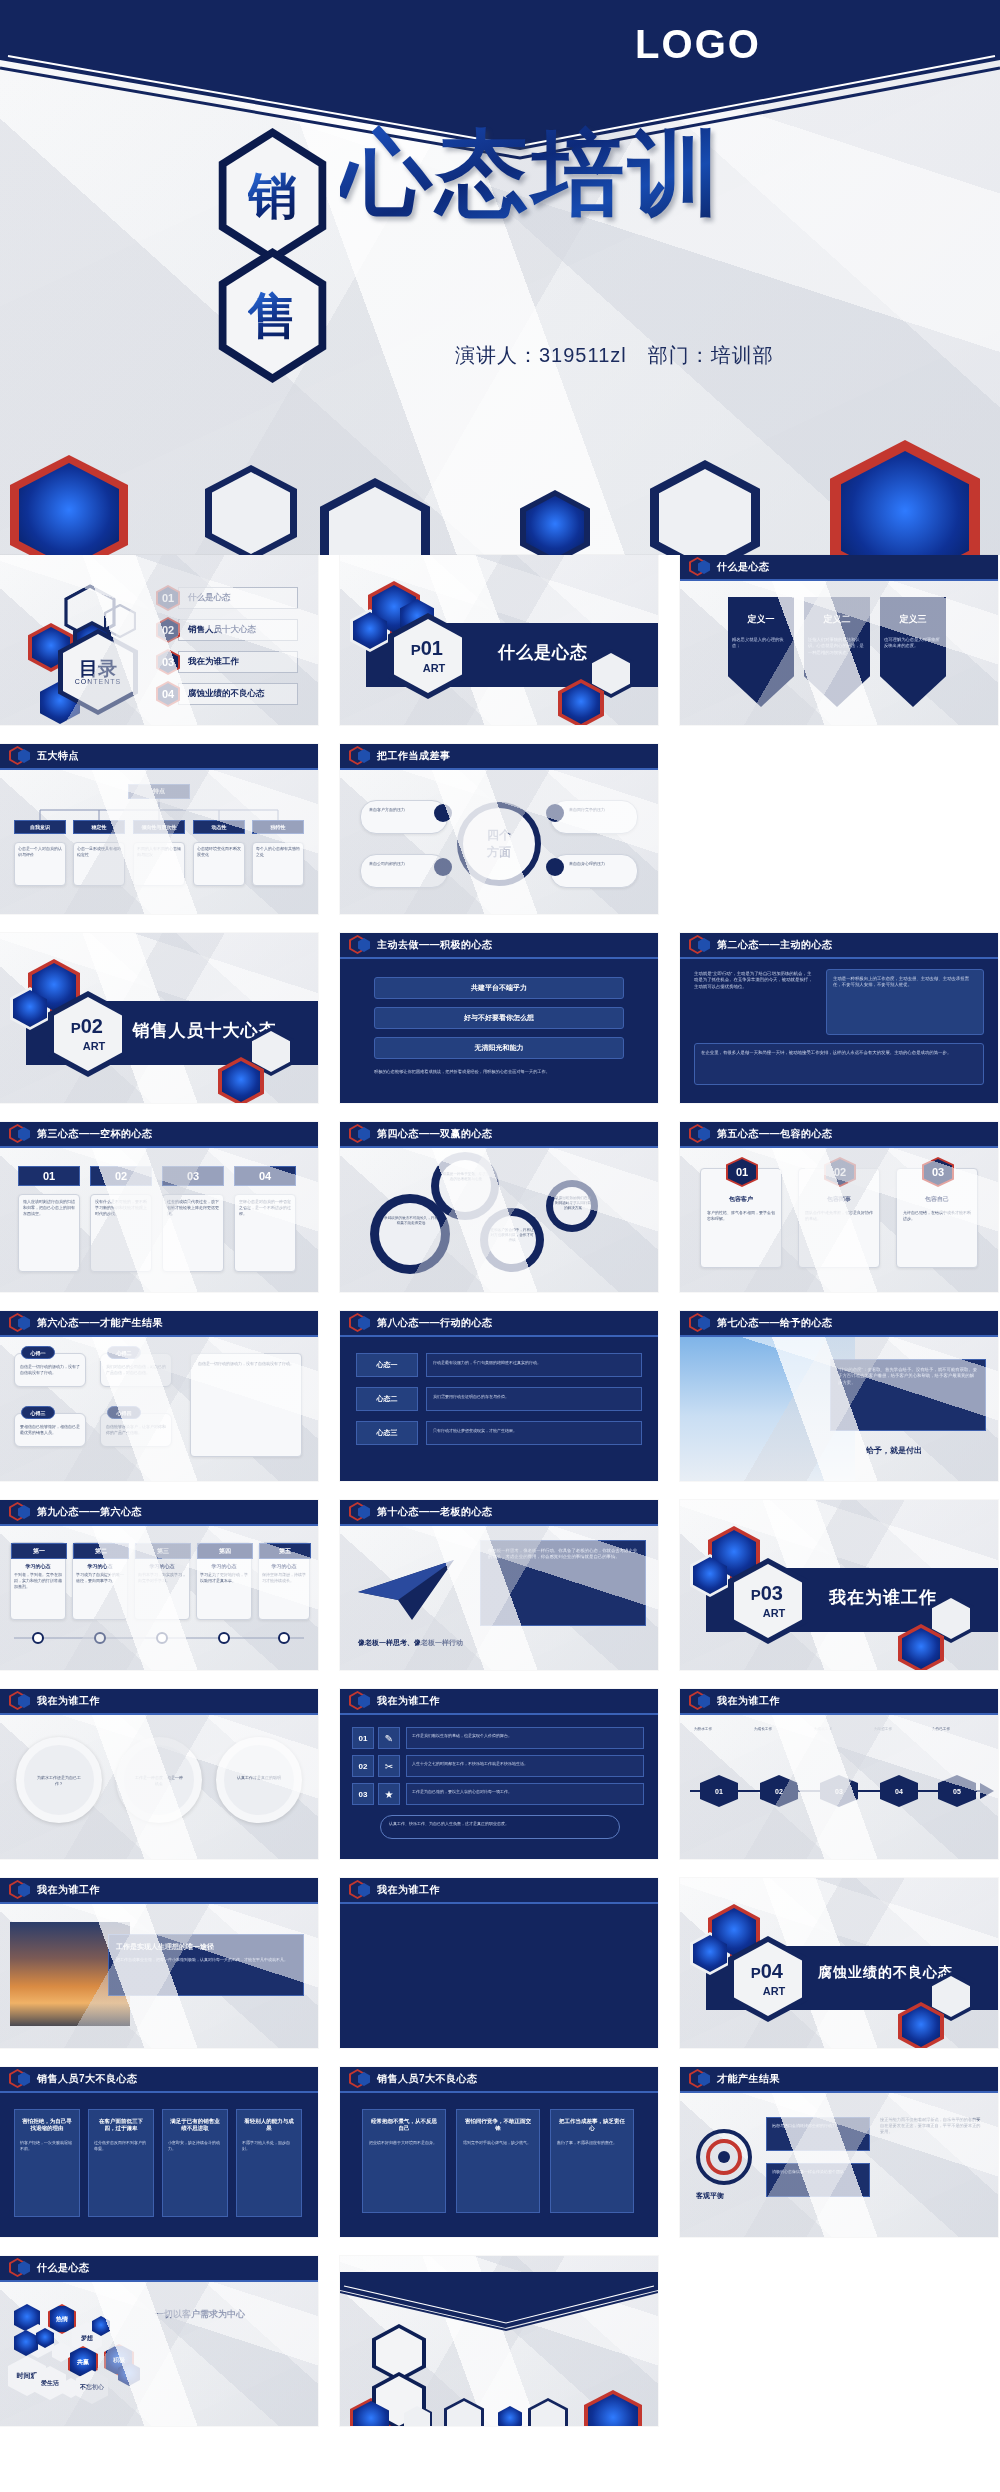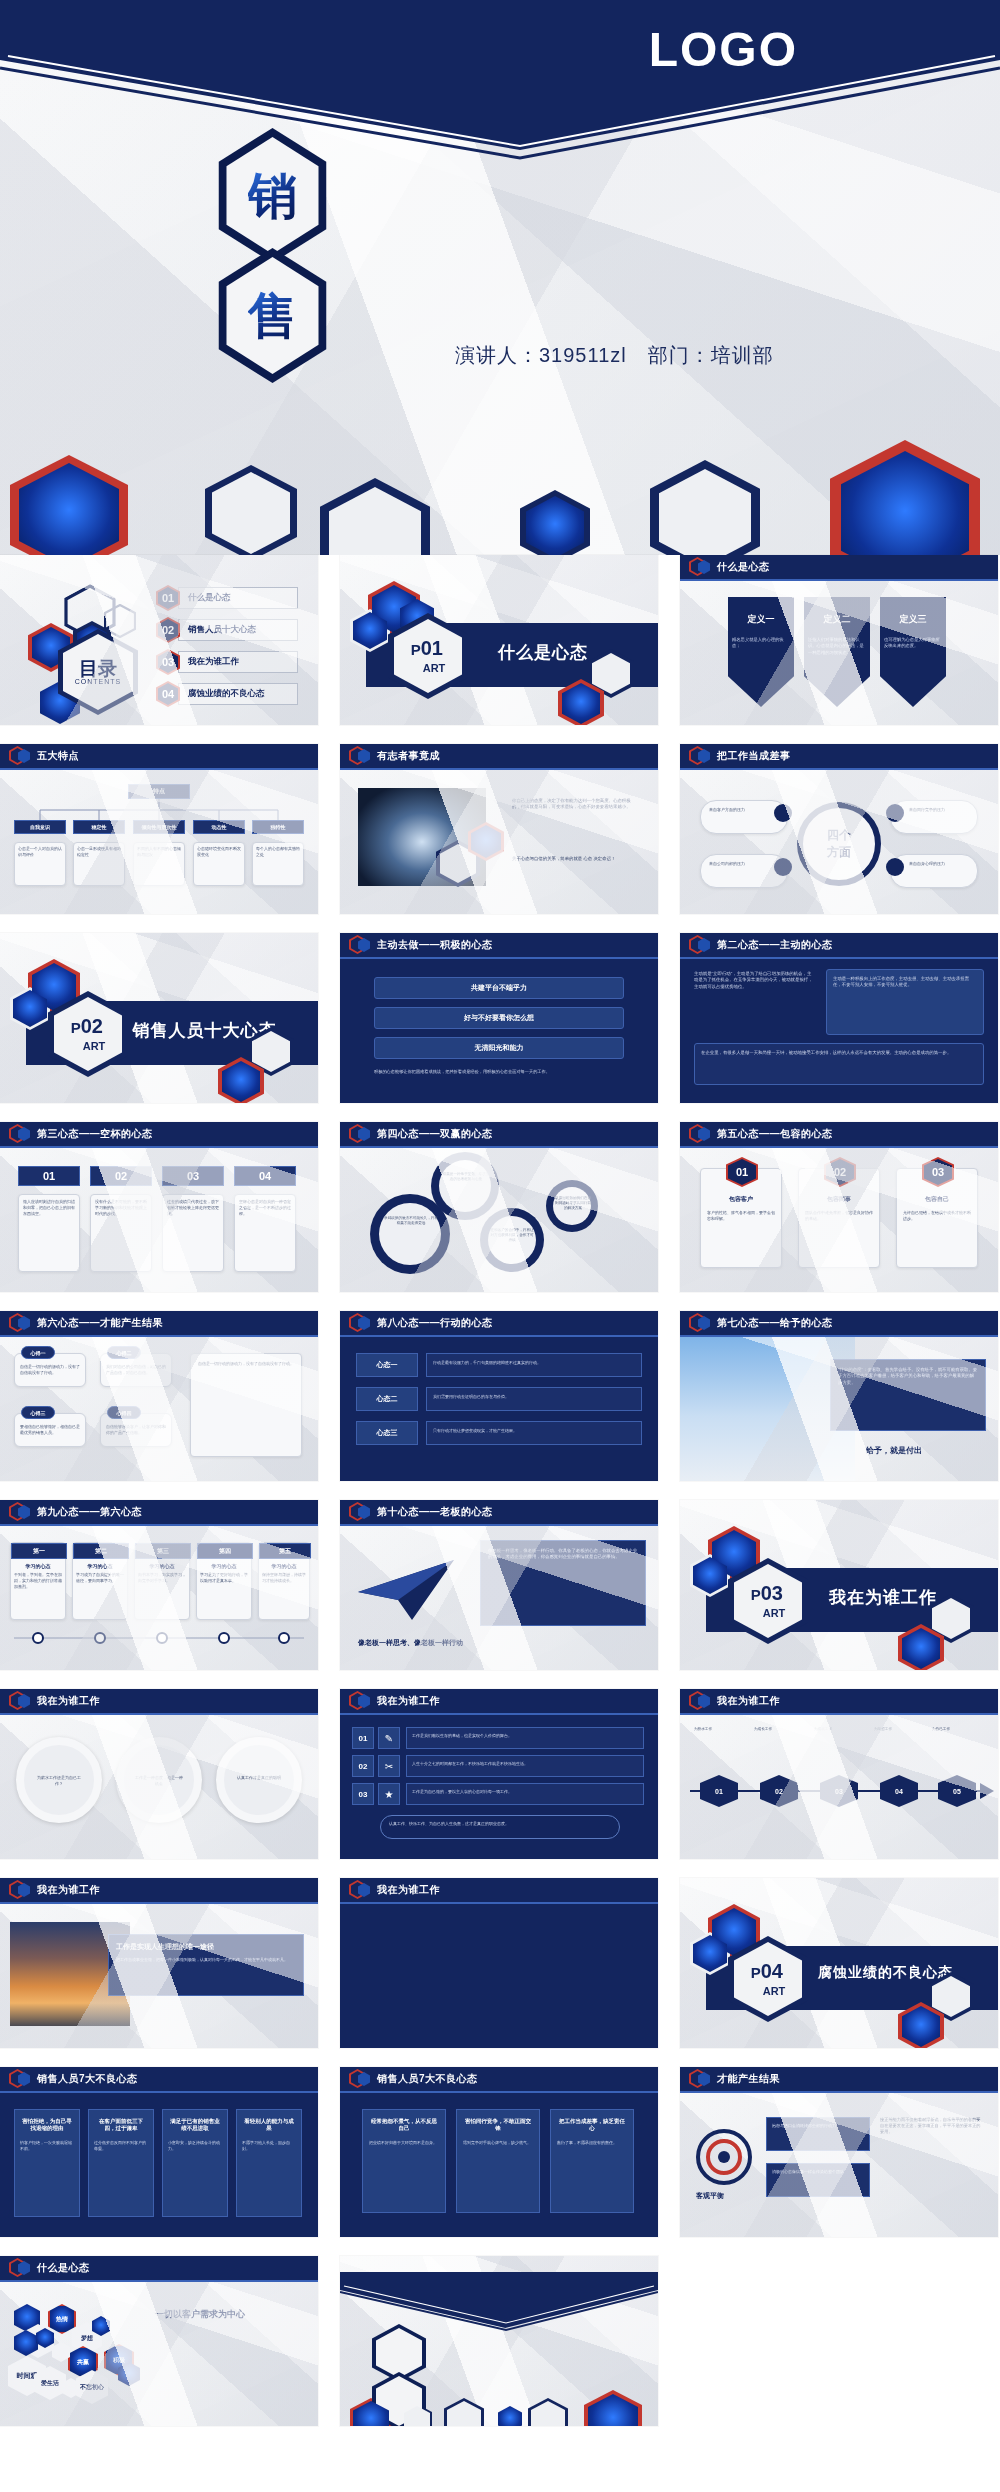--- a/index.html
+++ b/index.html
@@ -38,8 +38,8 @@
     border:0;pointer-events:none;
   }
   #title-slide .logo{
-    position:absolute;z-index:6;left:598px;top:22px;width:200px;text-align:right;
-    color:#fff;font-size:48px;font-weight:bold;letter-spacing:2px;
+    position:absolute;z-index:6;left:598px;top:22px;width:200px;text-align:center;
+    color:#fff;font-size:40px;font-weight:bold;letter-spacing:2px;
   }
   .hexwrap{position:absolute;z-index:5;}
   .hex{

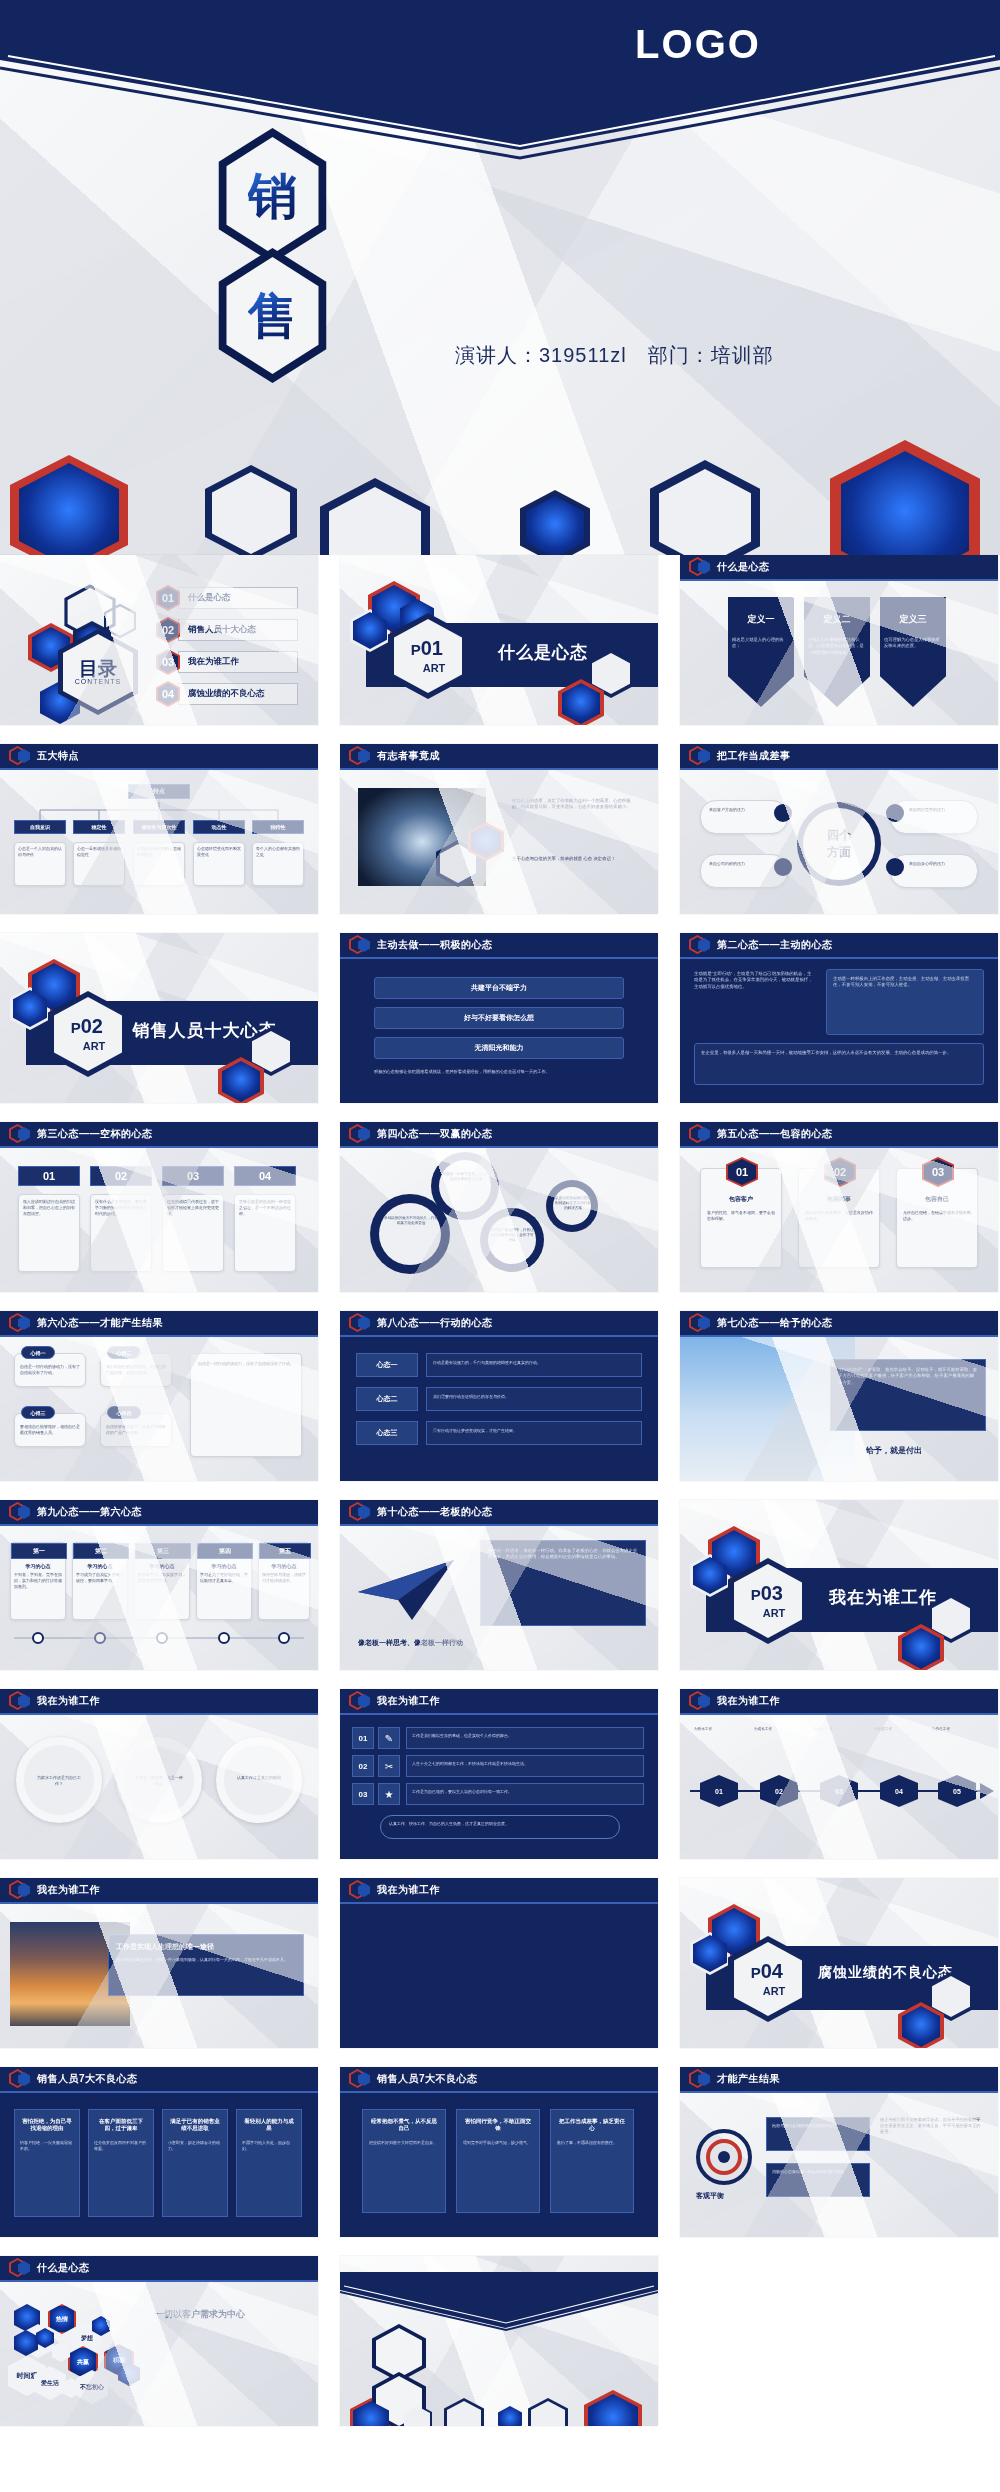--- a/index.html
+++ b/index.html
@@ -172,6 +172,7 @@
     </div>
   </div>
 
+  <div class="title-cn">心态培训</div>
   <div class="title-sub">演讲人：319511zl　部门：培训部</div>
 
   <div class="deco-hex dh-red" style="left:10px;top:455px;width:118px;height:120px;z-index:4;"></div>

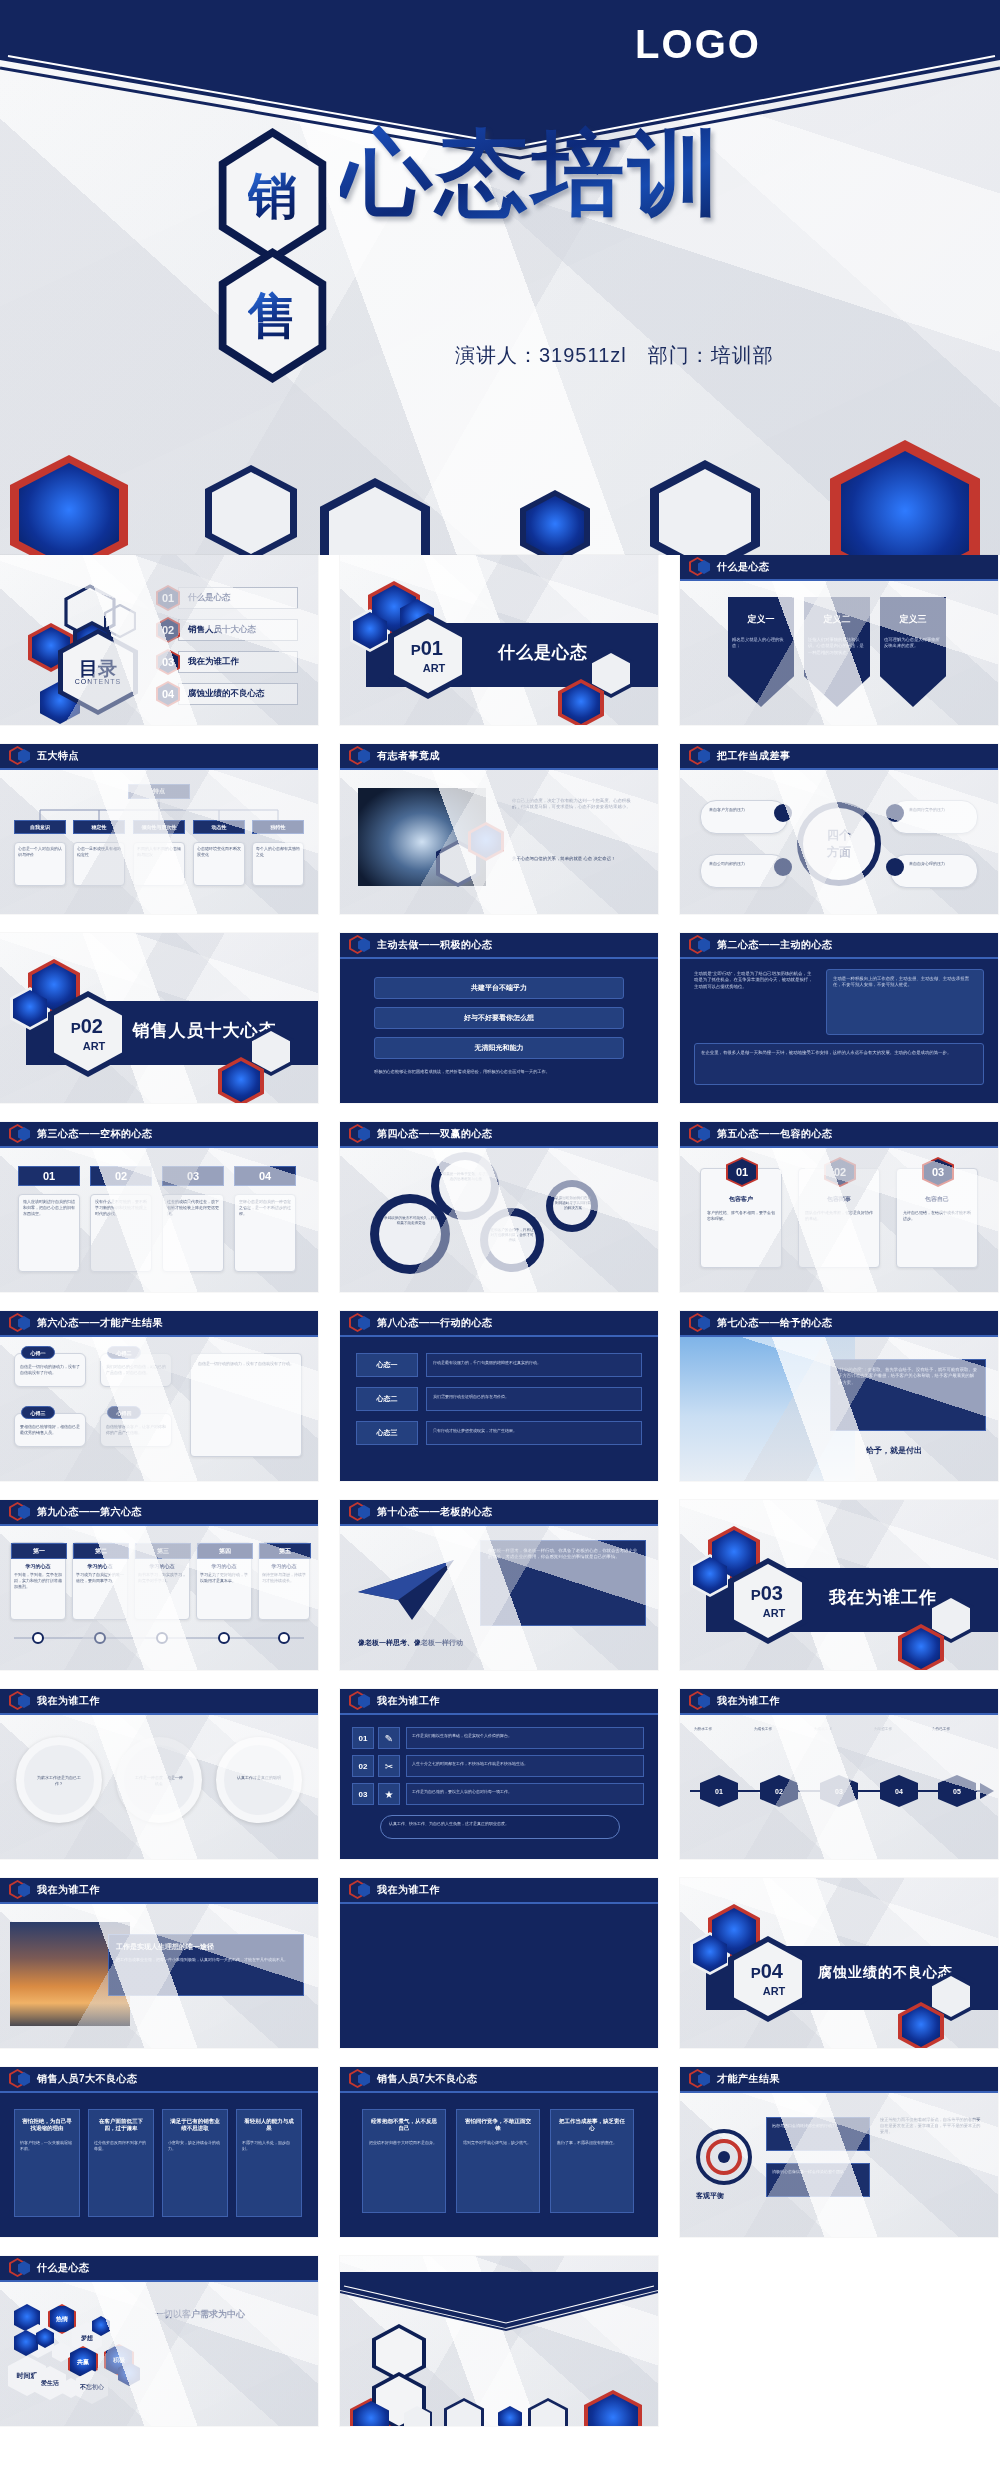--- a/index.html
+++ b/index.html
@@ -354,25 +354,6 @@
       </div>
     </div>
 
-    <div class="thumb poly">
-      <div class="hdr">
-        <span class="hexicon">
-            <i class="h1"></i>
-            <i class="h2"></i>
-            <i class="h3"></i>
-          </span>
-        <span class="hdr-t">有志者事竟成</span>
-      </div>
-      <div class="body">
-        <div class="photo-cave" style="position:absolute;left:18px;top:18px;width:128px;height:98px;"></div>
-        <div class="deco-hex dh-navy" style="left:96px;top:70px;width:44px;height:47px;"></div>
-        <div class="deco-hex dh-white" style="left:100px;top:74px;width:36px;height:39px;"></div>
-        <div class="deco-hex dh-red" style="left:128px;top:52px;width:36px;height:39px;"></div>
-        <div class="deco-hex dh-blue" style="left:131px;top:55px;width:30px;height:33px;"></div>
-        <div class="tiny" style="position:absolute;left:172px;top:28px;width:126px;font-size:4.4px;color:#2a3a63;">你自己上的态度，决定了你有能力达到一个您高度。心态积极的，付出就是马阳，可变求是情，心态不好要要看结果越小。</div>
-        <div class="tiny" style="position:absolute;left:172px;top:86px;width:126px;font-size:4.4px;color:#2a3a63;">关于心态与自信的关系，简单的就是 心态 决定命运！</div>
-      </div>
-    </div>
 
     <div class="thumb poly">
       <div class="hdr">

